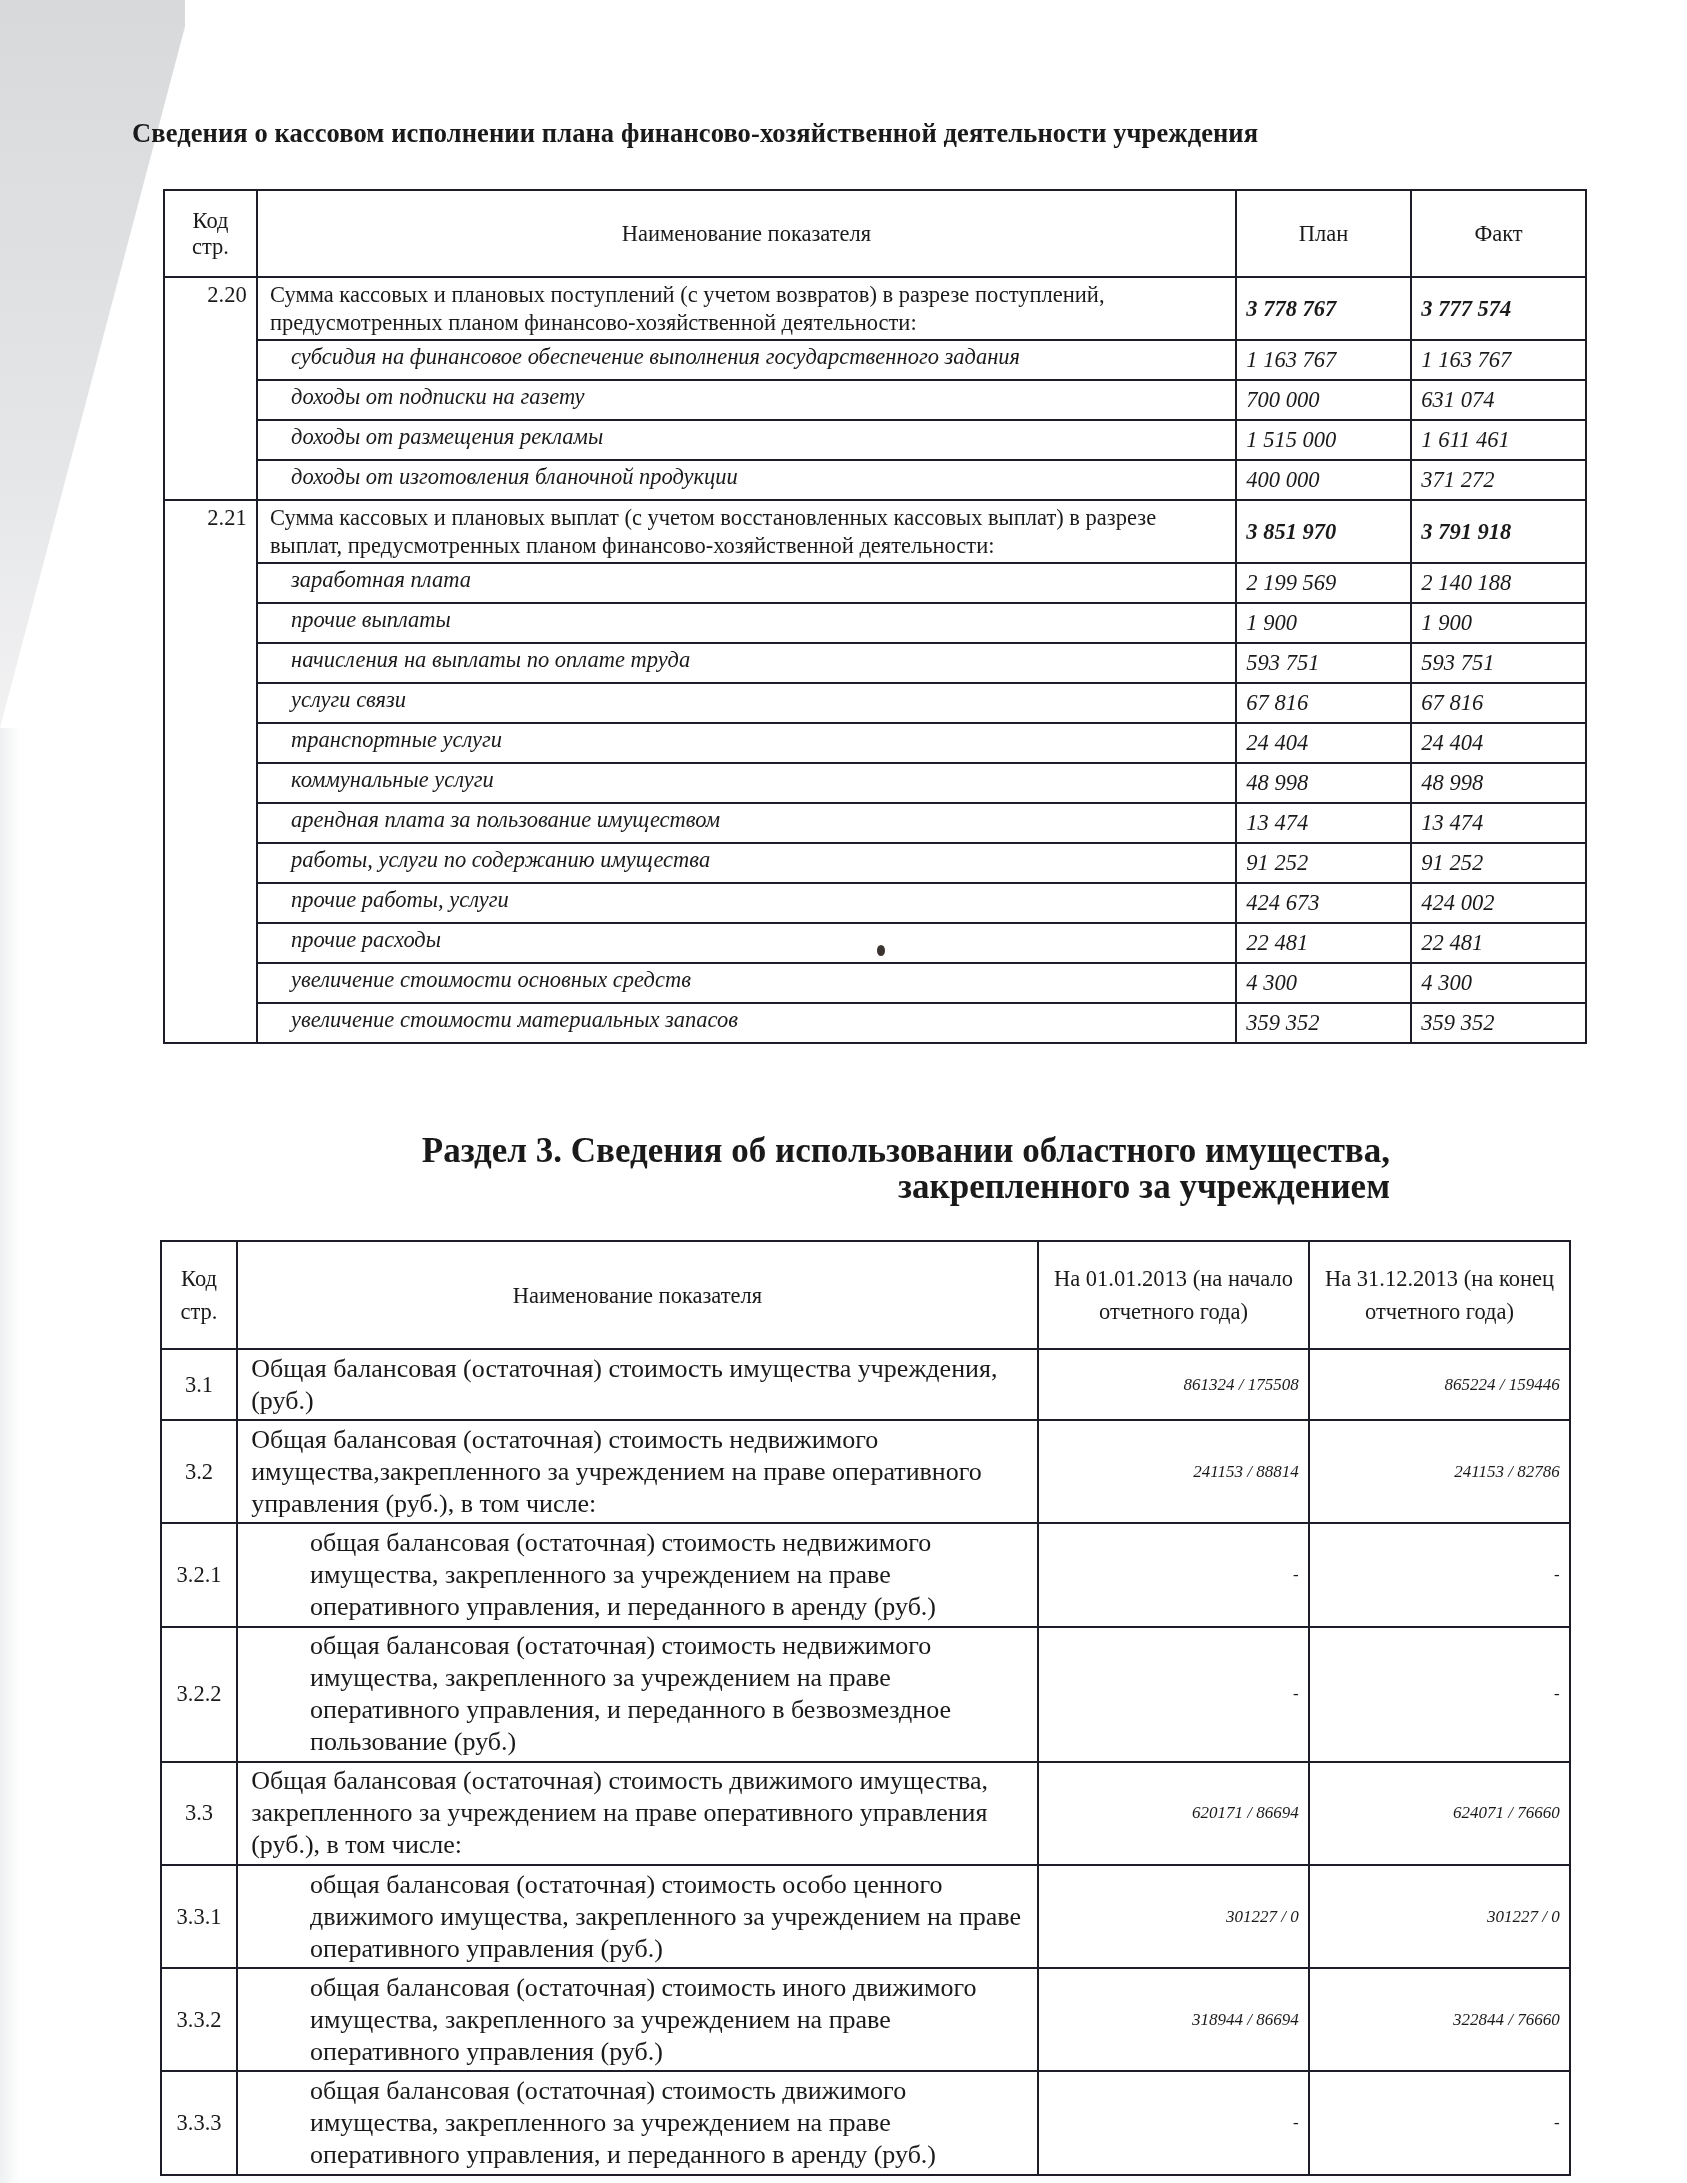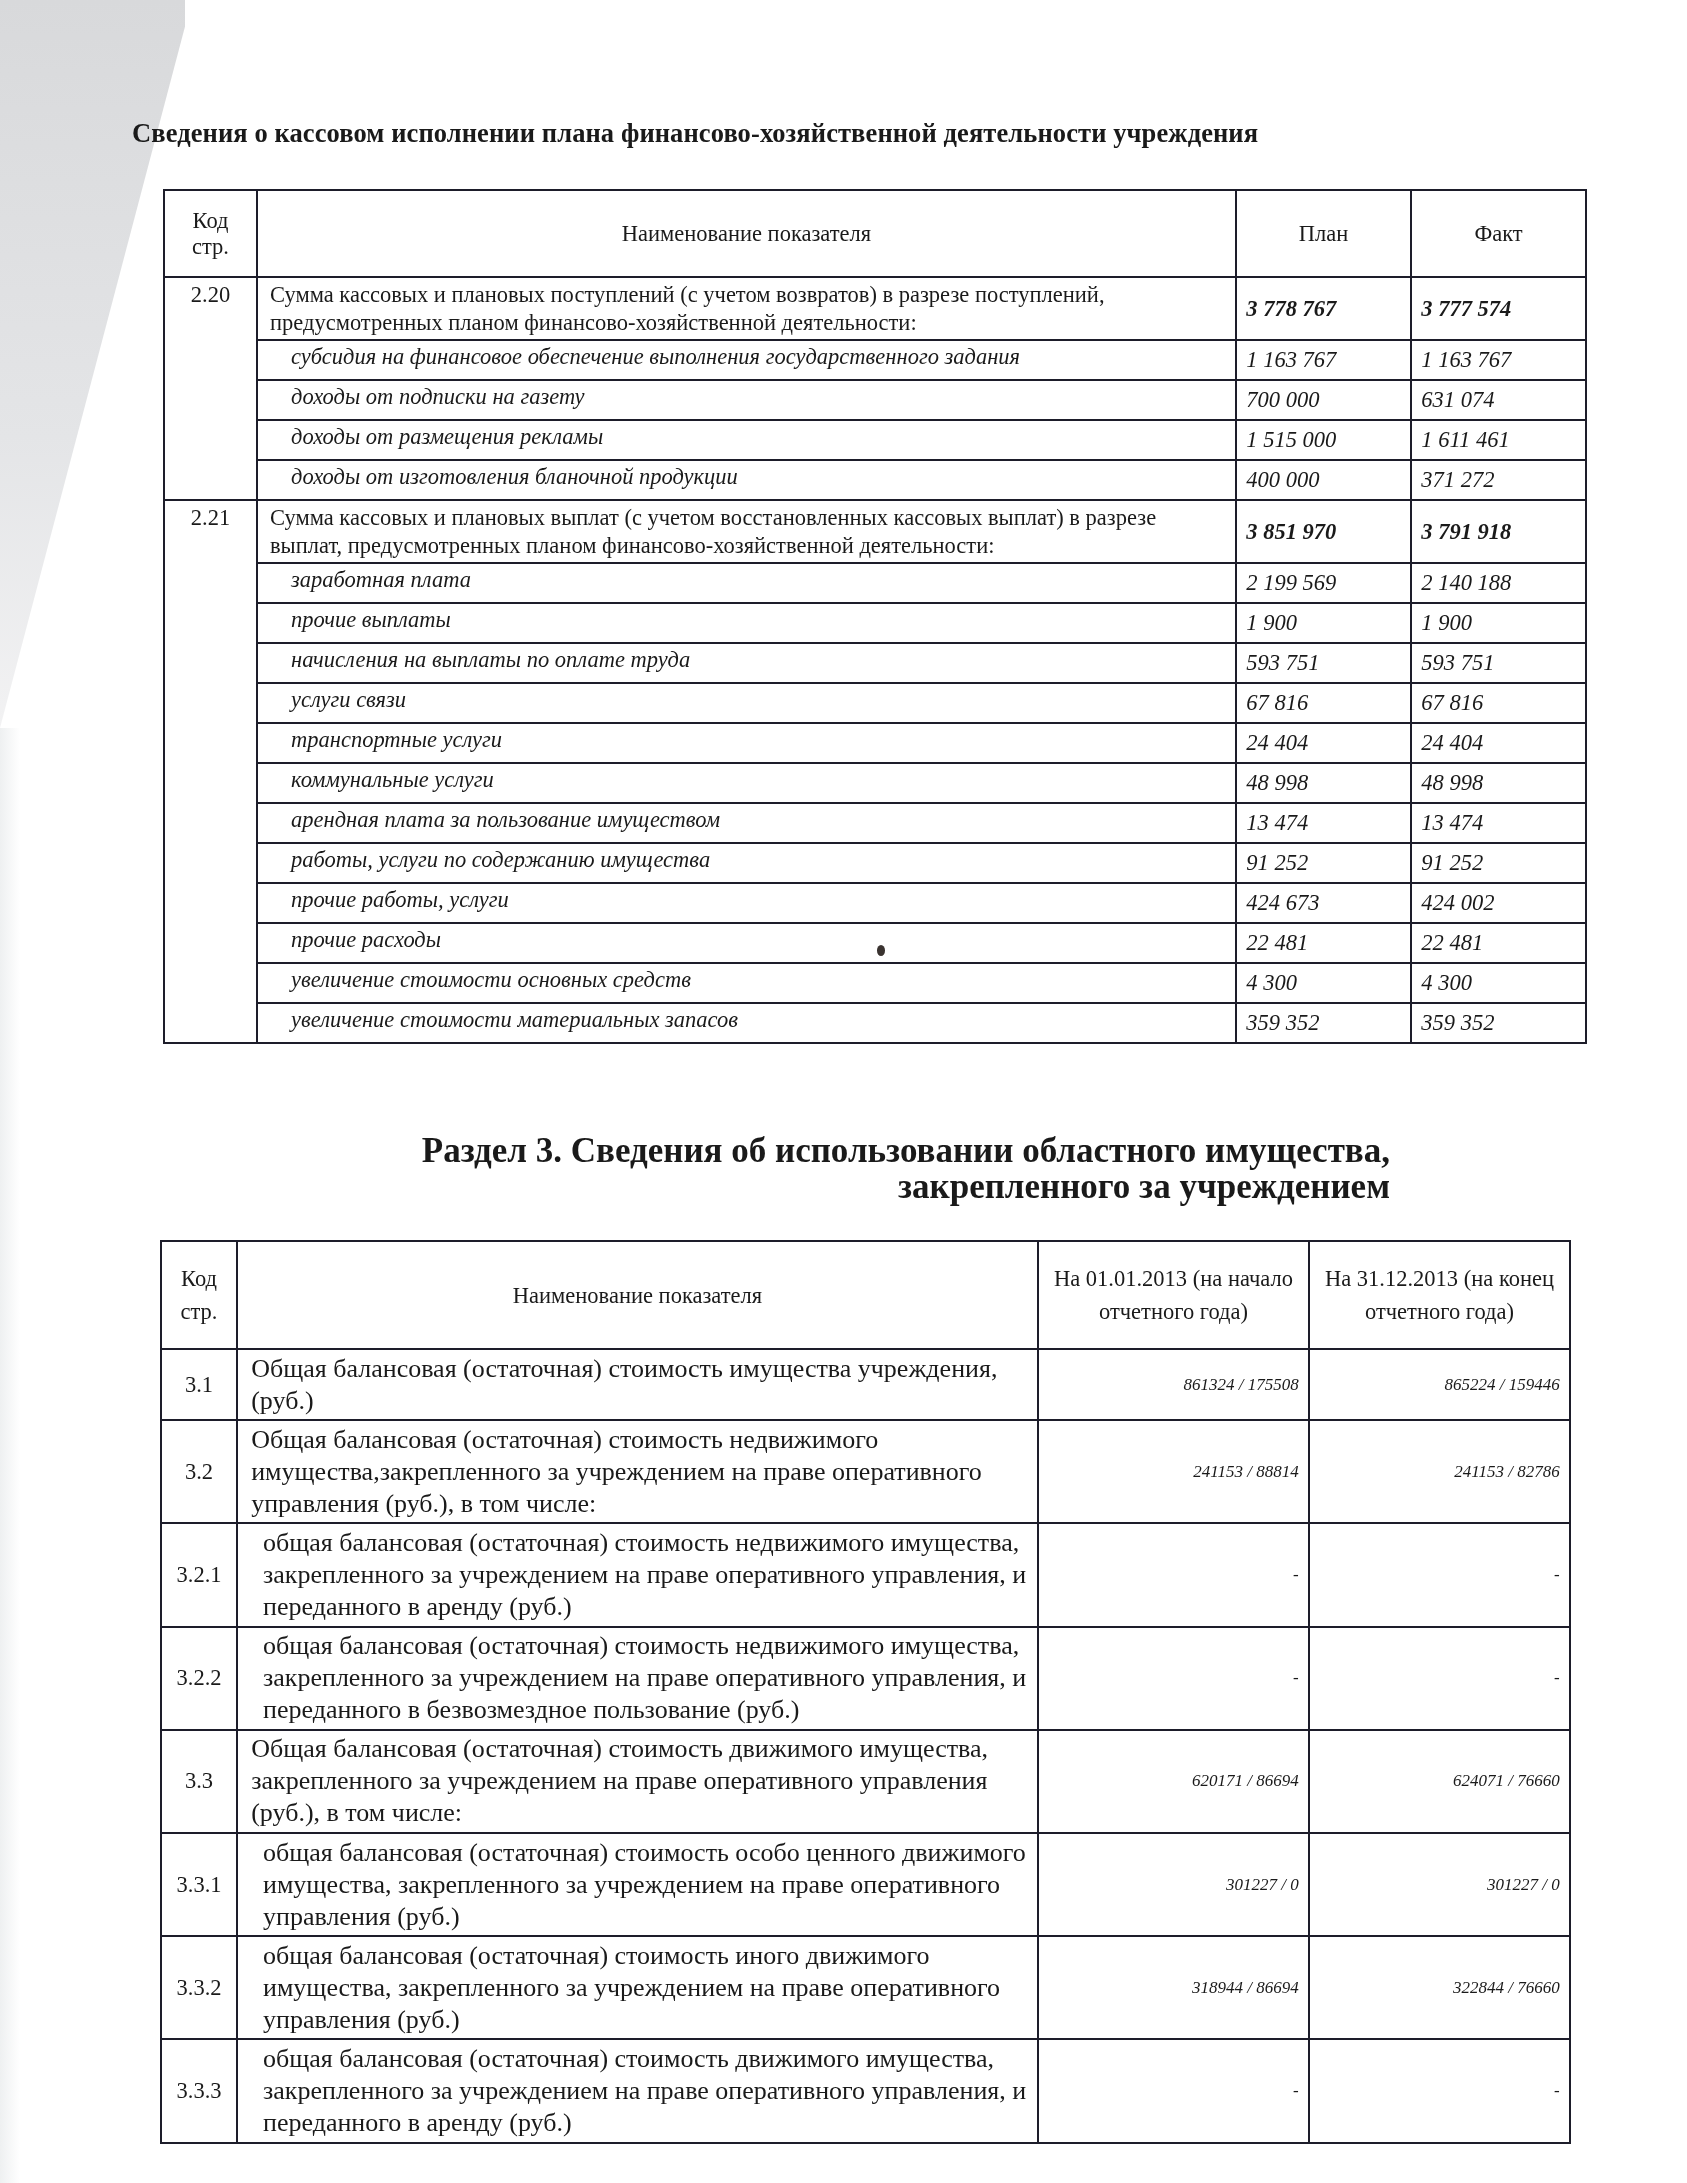--- a/index.html
+++ b/index.html
@@ -40,7 +40,7 @@
   #t1 col.c-plan { width: 175px; }
   #t1 col.c-fact { width: 175px; }
   #t1 thead th { height: 85px; }
-  #t1 td.code { font-size: 22.5px; text-align: center; vertical-align: top; padding-top: 4px; }
+  #t1 td.code { font-size: 22.5px; text-align: right; vertical-align: top; padding-top: 4px; }
   #t1 td.name { font-size: 22.5px; line-height: 28px; margin-top: 32px; }
   #t1 td.name.main { padding: 2.6px 9.3px 2.6px 12px; }
   #t1 td.name.sub { font-style: italic; padding-left: 33px; height: 36px; vertical-align: top; padding-top: 2px; }

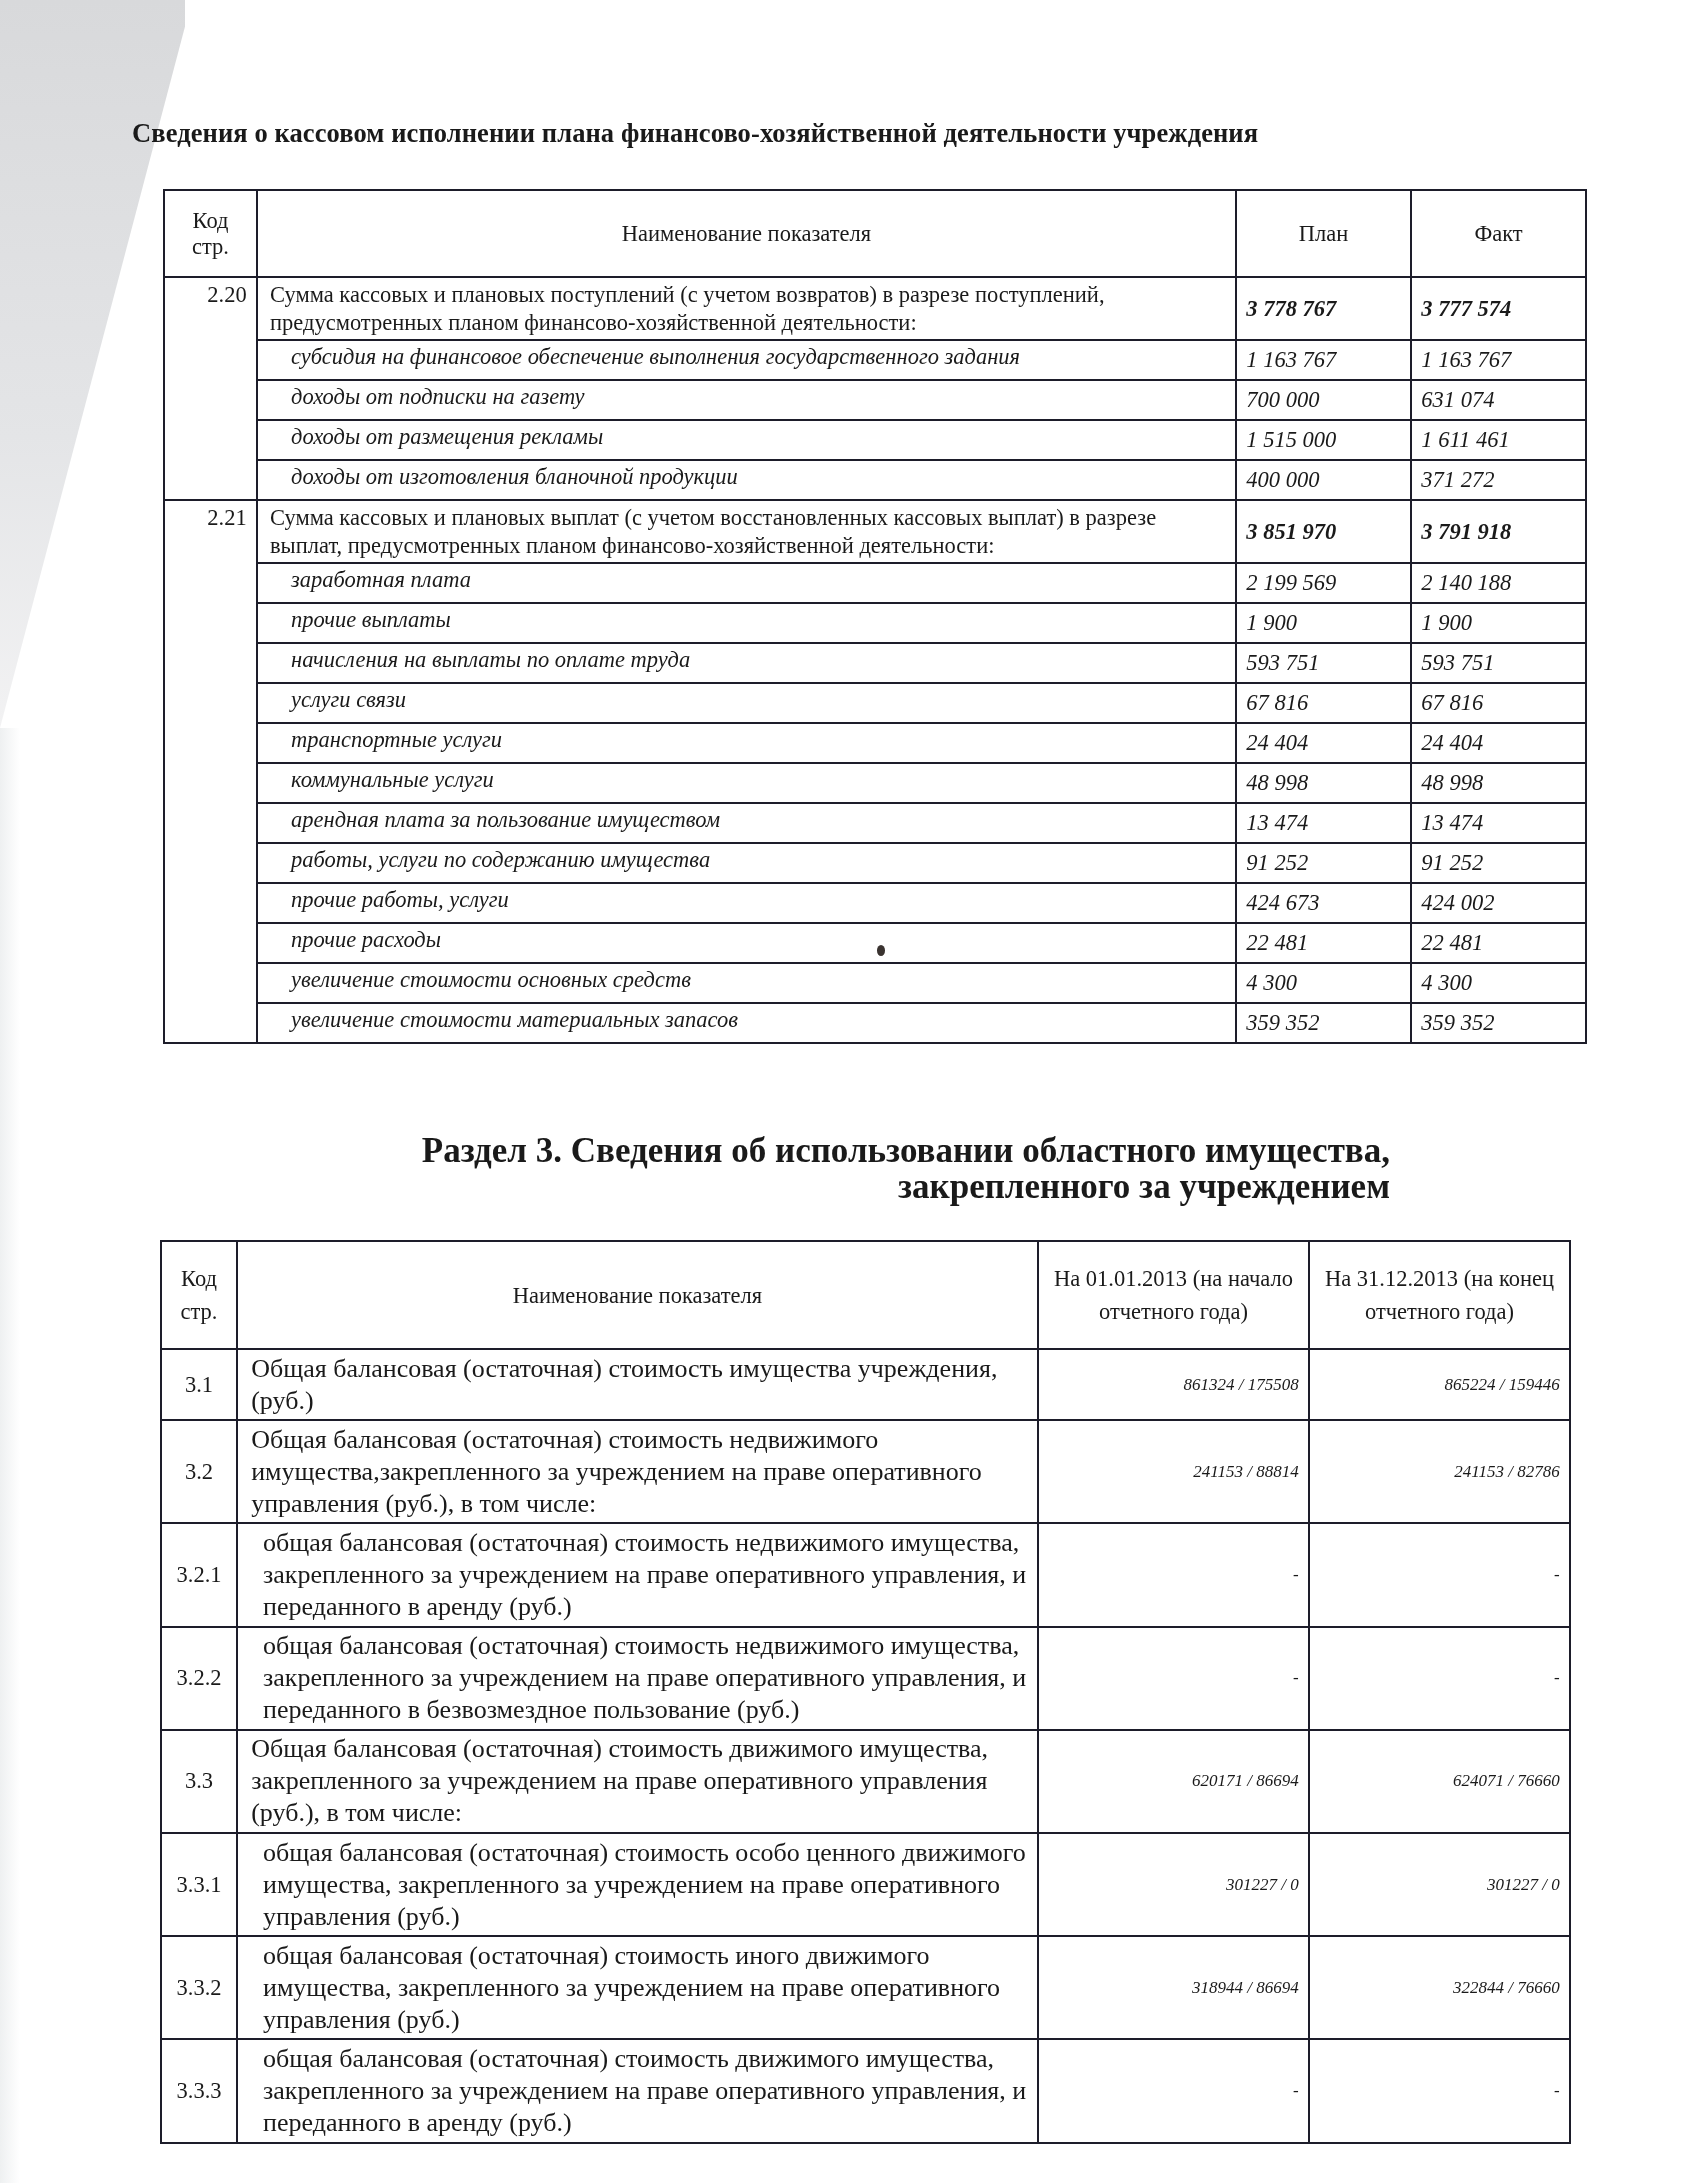--- a/index.html
+++ b/index.html
@@ -55,7 +55,7 @@
   #t2 thead th { height: 106px; line-height: 33px; }
   #t2 td.code { font-size: 22.5px; text-align: center; vertical-align: middle; border-radius: 11px; }
   #t2 td.name { font-size: 26px; line-height: 32px; padding: 2.6px 6.6px 2.6px 13.2px; }
-  #t2 td.name.sub { padding-left: 25px; }
+  #t2 td.name.sub { padding-left: 72px; }
   #t2 td.num { font-size: 17px; text-align: right; font-style: italic; vertical-align: middle; }
   .dust { position: absolute; border-radius: 50%; background: #3a3330; }
 </style>

